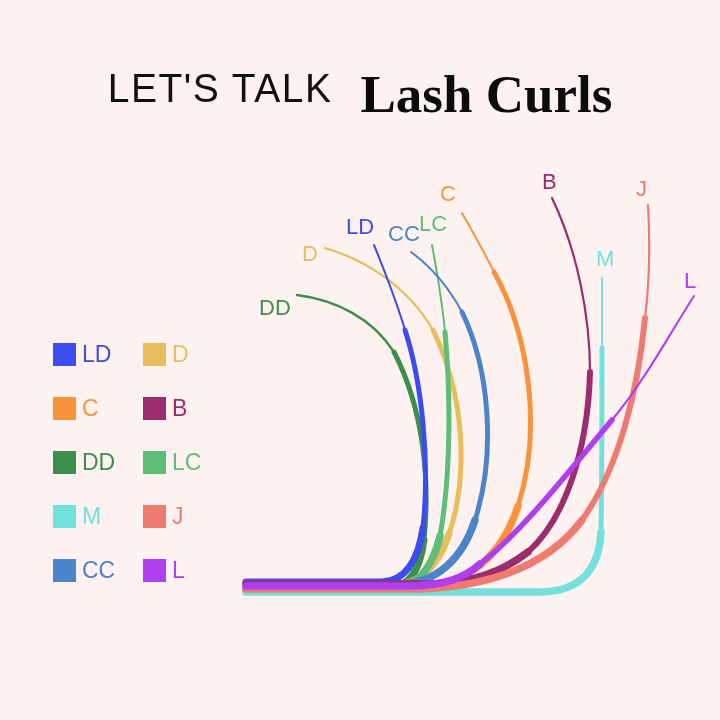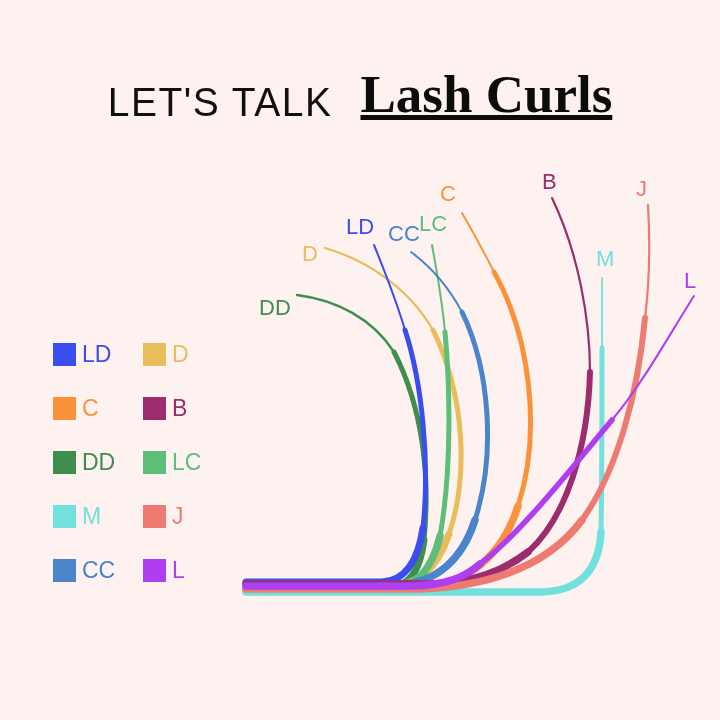--- a/index.html
+++ b/index.html
@@ -15,7 +15,7 @@
   
   .title-row{
     position:absolute;left:0;top:68px;width:720px;
-    display:flex;align-items:flex-end;justify-content:center;gap:28px;
+    display:flex;align-items:flex-start;justify-content:center;gap:28px;
   }
   .title-kicker{
     font-family:"Liberation Sans", sans-serif;

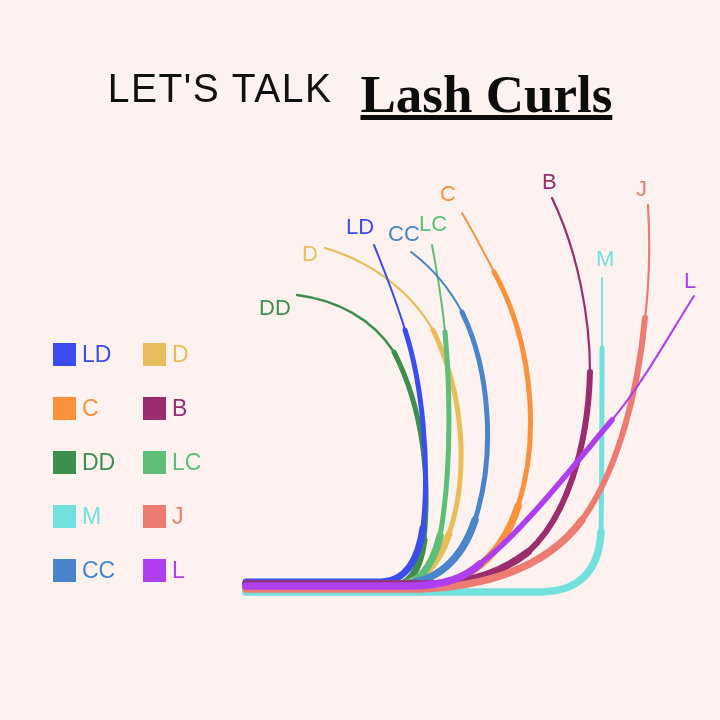--- a/index.html
+++ b/index.html
@@ -33,7 +33,6 @@
     letter-spacing:0px;
     color:#0d0c0c;
     line-height:1;
-    text-decoration:underline;
   }
 
   

